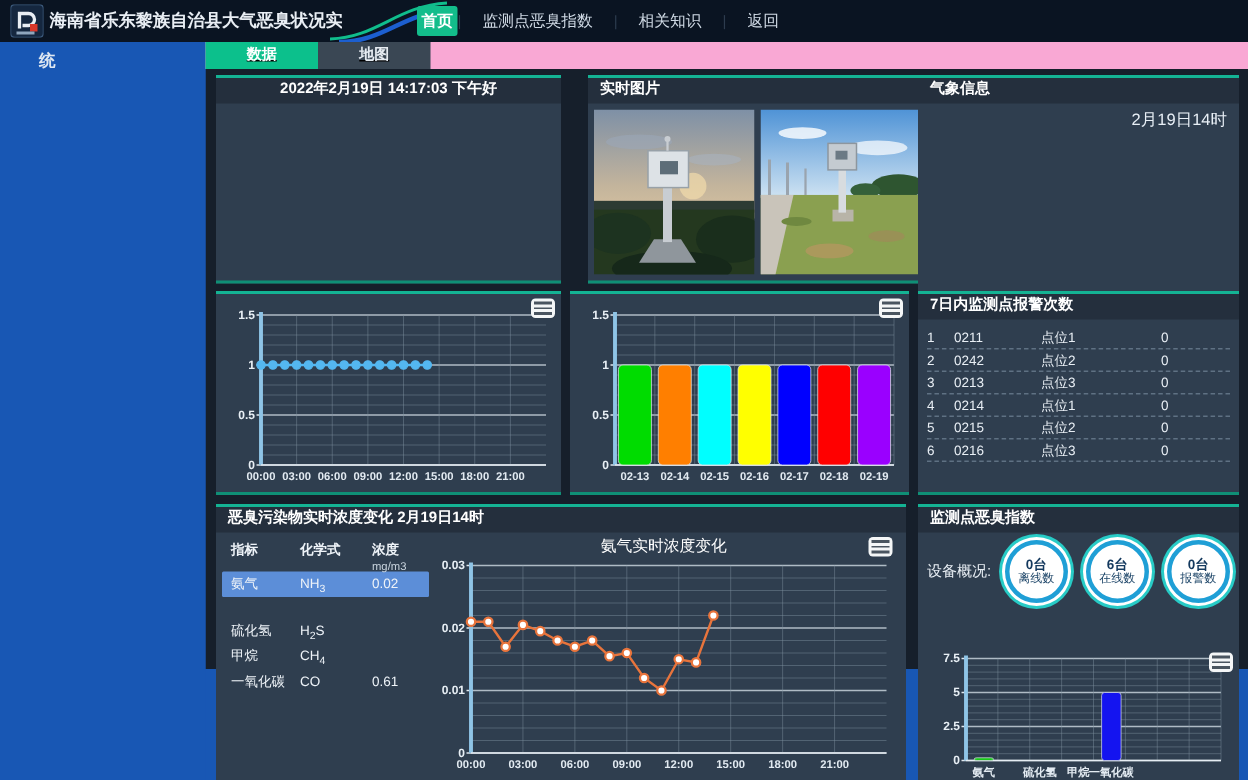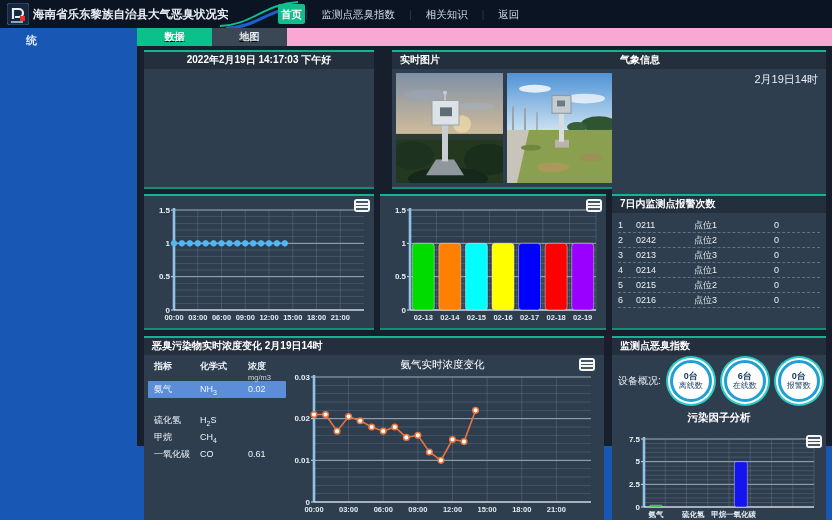--- a/index.html
+++ b/index.html
@@ -482,7 +482,6 @@
           <div class="lbl">报警数</div>
         </div>
       </div>
-      <div class="analysis-title">污染因子分析</div>
       <div class="chartI"><svg width="206" height="90" viewBox="0 0 206 90">
             <line x1="28" y1="74" x2="198" y2="74" stroke="#c6d1da" stroke-width="0.9" opacity="0.85"></line>
             <line x1="28" y1="69.46666666666667" x2="198" y2="69.46666666666667" stroke="#7e909f" stroke-width="0.55" opacity="0.55"></line>

